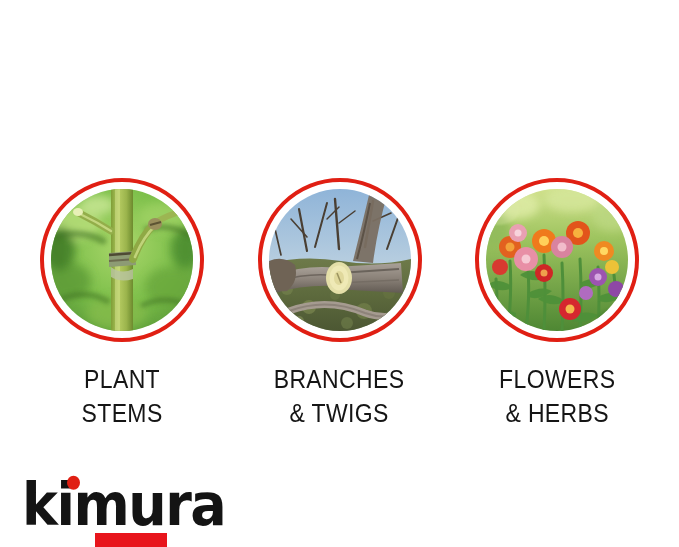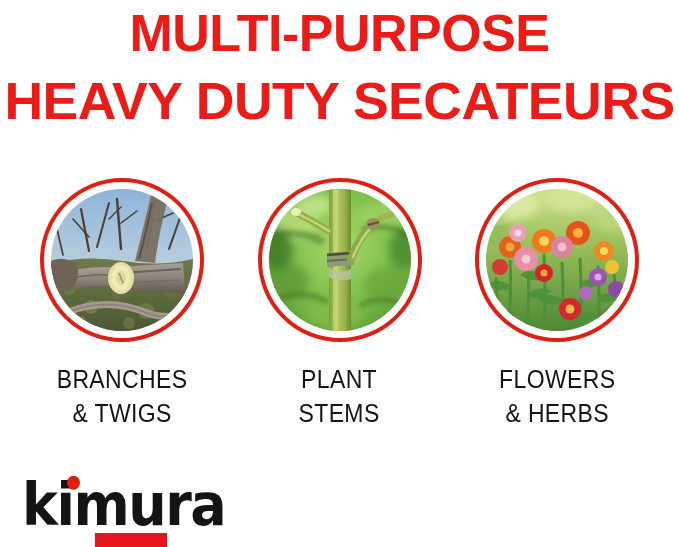--- a/index.html
+++ b/index.html
@@ -147,10 +147,6 @@
 
 <div id="page">
 
-  <div class="headline">
-    <div class="headline-line headline-line-1">MULTI-PURPOSE</div>
-    <div class="headline-line headline-line-2">HEAVY DUTY SECATEURS</div>
-  </div>
 
   <div class="features">
 

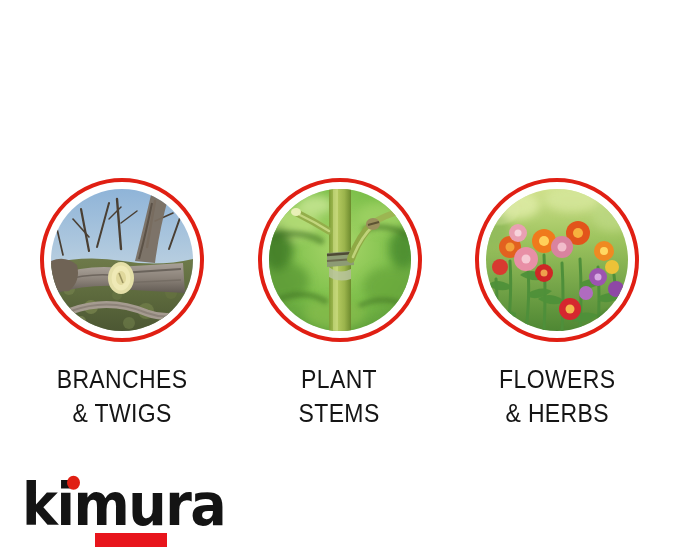--- a/index.html
+++ b/index.html
@@ -149,82 +149,6 @@
 
 
   <div class="features">
-
-    <div class="feature">
-      <div class="ring">
-        <div class="photo">
-          <svg width="142" height="142" viewBox="0 0 142 142">
-            <defs>
-              <linearGradient id="skyG" x1="0" y1="0" x2="0" y2="1">
-                <stop offset="0%" stop-color="#8fb4d8"></stop>
-                <stop offset="55%" stop-color="#b9cfe0"></stop>
-                <stop offset="100%" stop-color="#9aa98c"></stop>
-              </linearGradient>
-              <linearGradient id="groundG" x1="0" y1="0" x2="0" y2="1">
-                <stop offset="0%" stop-color="#6e7a4a"></stop>
-                <stop offset="50%" stop-color="#5d6a3d"></stop>
-                <stop offset="100%" stop-color="#4c5733"></stop>
-              </linearGradient>
-              <linearGradient id="barkG" x1="0" y1="0" x2="0" y2="1">
-                <stop offset="0%" stop-color="#a8a097"></stop>
-                <stop offset="50%" stop-color="#8b8279"></stop>
-                <stop offset="100%" stop-color="#625b53"></stop>
-              </linearGradient>
-            </defs>
-            <rect width="142" height="142" fill="url(#skyG)"></rect>
-            <path d="M0 74 Q35 66 72 72 Q108 78 142 70 L142 142 L0 142 Z" fill="url(#groundG)"></path>
-
-            <g opacity="0.5">
-              <circle cx="18" cy="100" r="6" fill="#7c8a52"></circle>
-              <circle cx="40" cy="118" r="7" fill="#8a9659"></circle>
-              <circle cx="66" cy="106" r="5" fill="#6c7a46"></circle>
-              <circle cx="95" cy="122" r="8" fill="#7e8b51"></circle>
-              <circle cx="120" cy="104" r="6" fill="#6a7743"></circle>
-              <circle cx="30" cy="132" r="5" fill="#8e9a62"></circle>
-              <circle cx="78" cy="134" r="6" fill="#798750"></circle>
-              <circle cx="110" cy="136" r="5" fill="#6d7b47"></circle>
-            </g>
-
-            <g stroke="#4a3f33" fill="none" stroke-linecap="round">
-              <path d="M38 62 L30 20" stroke-width="2.2"></path>
-              <path d="M38 48 L22 30" stroke-width="1.6"></path>
-              <path d="M46 58 L58 14" stroke-width="2"></path>
-              <path d="M58 30 L70 18" stroke-width="1.4"></path>
-              <path d="M70 60 L66 10" stroke-width="2.4"></path>
-              <path d="M70 34 L86 22" stroke-width="1.5"></path>
-              <path d="M96 58 L104 12" stroke-width="2.6"></path>
-              <path d="M104 32 L122 24" stroke-width="1.6"></path>
-              <path d="M118 60 L130 26" stroke-width="2"></path>
-              <path d="M12 66 L6 40" stroke-width="1.7"></path>
-            </g>
-
-            <path d="M84 72 Q92 40 100 6 L118 6 Q108 42 104 74 Z" fill="#7a6f62" opacity="0.95"></path>
-            <path d="M88 70 Q95 44 101 14" stroke="#5c5247" stroke-width="2" fill="none"></path>
-
-            <path d="M6 86 Q40 74 78 80 L78 98 Q40 94 6 104 Z" fill="url(#barkG)"></path>
-            <path d="M10 92 Q44 82 76 88" stroke="#6e665e" stroke-width="1.6" fill="none"></path>
-
-            <path d="M66 78 L132 74 L134 104 L66 100 Z" fill="url(#barkG)"></path>
-            <path d="M70 84 L130 80" stroke="#6a635b" stroke-width="1.8" fill="none"></path>
-            <path d="M70 94 L130 91" stroke="#756d64" stroke-width="1.4" fill="none"></path>
-
-            <ellipse cx="70" cy="89" rx="13" ry="16" fill="#e4dfa8"></ellipse>
-            <ellipse cx="70" cy="89" rx="9.5" ry="12.5" fill="#efe9b6"></ellipse>
-            <ellipse cx="70" cy="89" rx="5" ry="7" fill="#e0d89c"></ellipse>
-            <path d="M68 84 L72 94" stroke="#9c9460" stroke-width="1.6"></path>
-
-            <path d="M20 122 Q58 108 96 124 Q118 132 140 122" stroke="#a59b90" stroke-width="7" fill="none" stroke-linecap="round"></path>
-            <path d="M20 122 Q58 108 96 124 Q118 132 140 122" stroke="#7d736a" stroke-width="2" fill="none" stroke-linecap="round" opacity="0.6"></path>
-
-            <path d="M0 72 Q14 66 26 76 Q30 92 18 102 Q4 104 0 94 Z" fill="#6f6355"></path>
-          </svg>
-        </div>
-      </div>
-      <div class="caption">
-        <span class="caption-line">BRANCHES</span>
-        <span class="caption-line">&amp; TWIGS</span>
-      </div>
-    </div>
 
     <div class="feature">
       <div class="ring">
@@ -301,6 +225,82 @@
         <div class="photo">
           <svg width="142" height="142" viewBox="0 0 142 142">
             <defs>
+              <linearGradient id="skyG" x1="0" y1="0" x2="0" y2="1">
+                <stop offset="0%" stop-color="#8fb4d8"></stop>
+                <stop offset="55%" stop-color="#b9cfe0"></stop>
+                <stop offset="100%" stop-color="#9aa98c"></stop>
+              </linearGradient>
+              <linearGradient id="groundG" x1="0" y1="0" x2="0" y2="1">
+                <stop offset="0%" stop-color="#6e7a4a"></stop>
+                <stop offset="50%" stop-color="#5d6a3d"></stop>
+                <stop offset="100%" stop-color="#4c5733"></stop>
+              </linearGradient>
+              <linearGradient id="barkG" x1="0" y1="0" x2="0" y2="1">
+                <stop offset="0%" stop-color="#a8a097"></stop>
+                <stop offset="50%" stop-color="#8b8279"></stop>
+                <stop offset="100%" stop-color="#625b53"></stop>
+              </linearGradient>
+            </defs>
+            <rect width="142" height="142" fill="url(#skyG)"></rect>
+            <path d="M0 74 Q35 66 72 72 Q108 78 142 70 L142 142 L0 142 Z" fill="url(#groundG)"></path>
+
+            <g opacity="0.5">
+              <circle cx="18" cy="100" r="6" fill="#7c8a52"></circle>
+              <circle cx="40" cy="118" r="7" fill="#8a9659"></circle>
+              <circle cx="66" cy="106" r="5" fill="#6c7a46"></circle>
+              <circle cx="95" cy="122" r="8" fill="#7e8b51"></circle>
+              <circle cx="120" cy="104" r="6" fill="#6a7743"></circle>
+              <circle cx="30" cy="132" r="5" fill="#8e9a62"></circle>
+              <circle cx="78" cy="134" r="6" fill="#798750"></circle>
+              <circle cx="110" cy="136" r="5" fill="#6d7b47"></circle>
+            </g>
+
+            <g stroke="#4a3f33" fill="none" stroke-linecap="round">
+              <path d="M38 62 L30 20" stroke-width="2.2"></path>
+              <path d="M38 48 L22 30" stroke-width="1.6"></path>
+              <path d="M46 58 L58 14" stroke-width="2"></path>
+              <path d="M58 30 L70 18" stroke-width="1.4"></path>
+              <path d="M70 60 L66 10" stroke-width="2.4"></path>
+              <path d="M70 34 L86 22" stroke-width="1.5"></path>
+              <path d="M96 58 L104 12" stroke-width="2.6"></path>
+              <path d="M104 32 L122 24" stroke-width="1.6"></path>
+              <path d="M118 60 L130 26" stroke-width="2"></path>
+              <path d="M12 66 L6 40" stroke-width="1.7"></path>
+            </g>
+
+            <path d="M84 72 Q92 40 100 6 L118 6 Q108 42 104 74 Z" fill="#7a6f62" opacity="0.95"></path>
+            <path d="M88 70 Q95 44 101 14" stroke="#5c5247" stroke-width="2" fill="none"></path>
+
+            <path d="M6 86 Q40 74 78 80 L78 98 Q40 94 6 104 Z" fill="url(#barkG)"></path>
+            <path d="M10 92 Q44 82 76 88" stroke="#6e665e" stroke-width="1.6" fill="none"></path>
+
+            <path d="M66 78 L132 74 L134 104 L66 100 Z" fill="url(#barkG)"></path>
+            <path d="M70 84 L130 80" stroke="#6a635b" stroke-width="1.8" fill="none"></path>
+            <path d="M70 94 L130 91" stroke="#756d64" stroke-width="1.4" fill="none"></path>
+
+            <ellipse cx="70" cy="89" rx="13" ry="16" fill="#e4dfa8"></ellipse>
+            <ellipse cx="70" cy="89" rx="9.5" ry="12.5" fill="#efe9b6"></ellipse>
+            <ellipse cx="70" cy="89" rx="5" ry="7" fill="#e0d89c"></ellipse>
+            <path d="M68 84 L72 94" stroke="#9c9460" stroke-width="1.6"></path>
+
+            <path d="M20 122 Q58 108 96 124 Q118 132 140 122" stroke="#a59b90" stroke-width="7" fill="none" stroke-linecap="round"></path>
+            <path d="M20 122 Q58 108 96 124 Q118 132 140 122" stroke="#7d736a" stroke-width="2" fill="none" stroke-linecap="round" opacity="0.6"></path>
+
+            <path d="M0 72 Q14 66 26 76 Q30 92 18 102 Q4 104 0 94 Z" fill="#6f6355"></path>
+          </svg>
+        </div>
+      </div>
+      <div class="caption">
+        <span class="caption-line">BRANCHES</span>
+        <span class="caption-line">&amp; TWIGS</span>
+      </div>
+    </div>
+
+    <div class="feature">
+      <div class="ring">
+        <div class="photo">
+          <svg width="142" height="142" viewBox="0 0 142 142">
+            <defs>
               <linearGradient id="fbgG" x1="0" y1="0" x2="0" y2="1">
                 <stop offset="0%" stop-color="#cfe08a"></stop>
                 <stop offset="35%" stop-color="#9ec45f"></stop>

